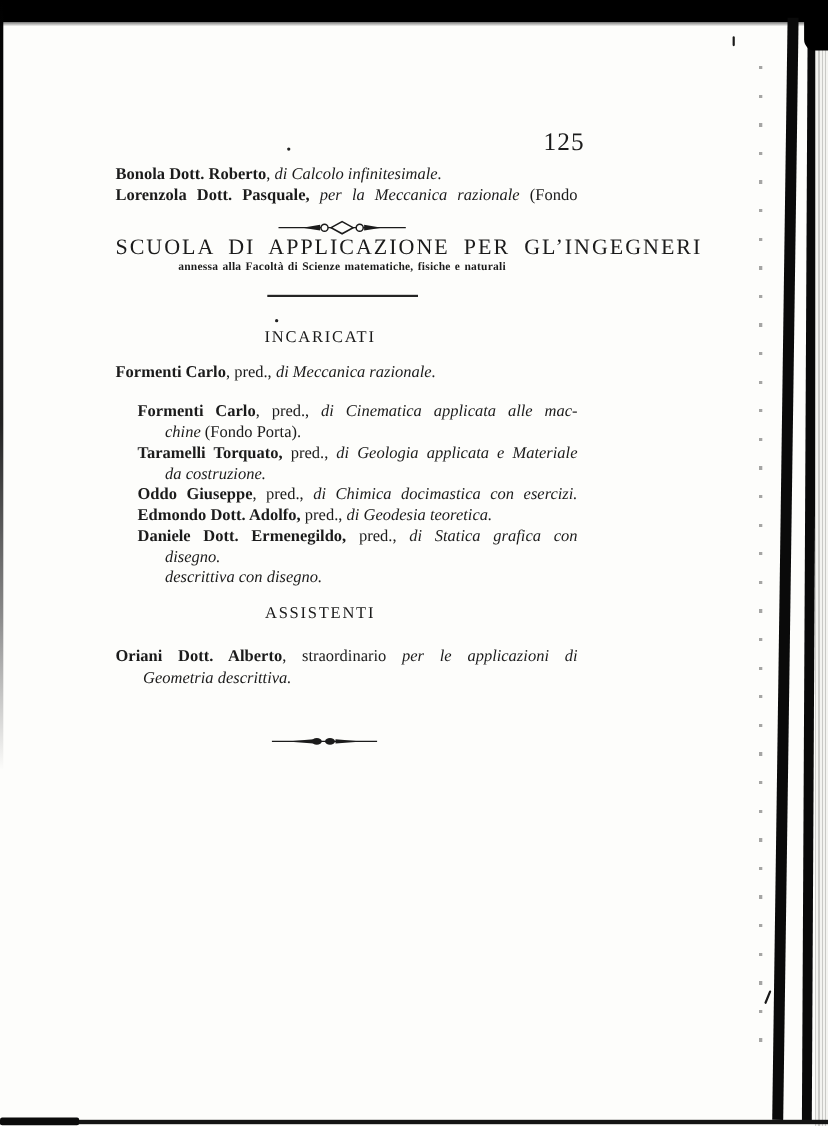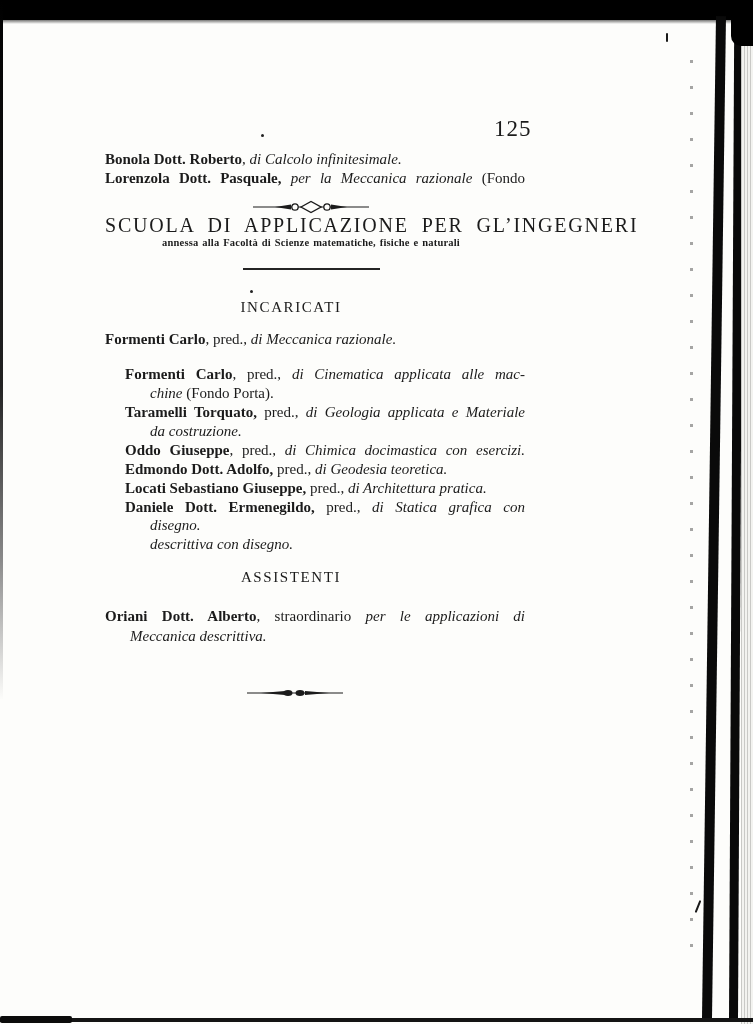--- a/index.html
+++ b/index.html
@@ -109,7 +109,6 @@
       <div class="tline indent"><span class="s-i">da costruzione.</span></div>
       <div class="tline full"><span class="s-b">Oddo Giuseppe</span><span class="s-r">, pred., </span><span class="s-i">di Chimica docimastica con esercizi.</span></div>
       <div class="tline"><span class="s-b">Edmondo Dott. Adolfo,</span><span class="s-r"> pred., </span><span class="s-i">di Geodesia teoretica.</span></div>
-      <div class="tline"><span class="s-b">Locati Sebastiano Giuseppe,</span><span class="s-r"> pred., </span><span class="s-i">di Architettura pratica.</span></div>
       <div class="tline full"><span class="s-b">Daniele Dott. Ermenegildo,</span><span class="s-r"> pred., </span><span class="s-i">di Statica grafica con</span></div>
       <div class="tline indent"><span class="s-i">disegno.</span></div>
       <div class="tline indent"><span class="s-i">descrittiva con disegno.</span></div>

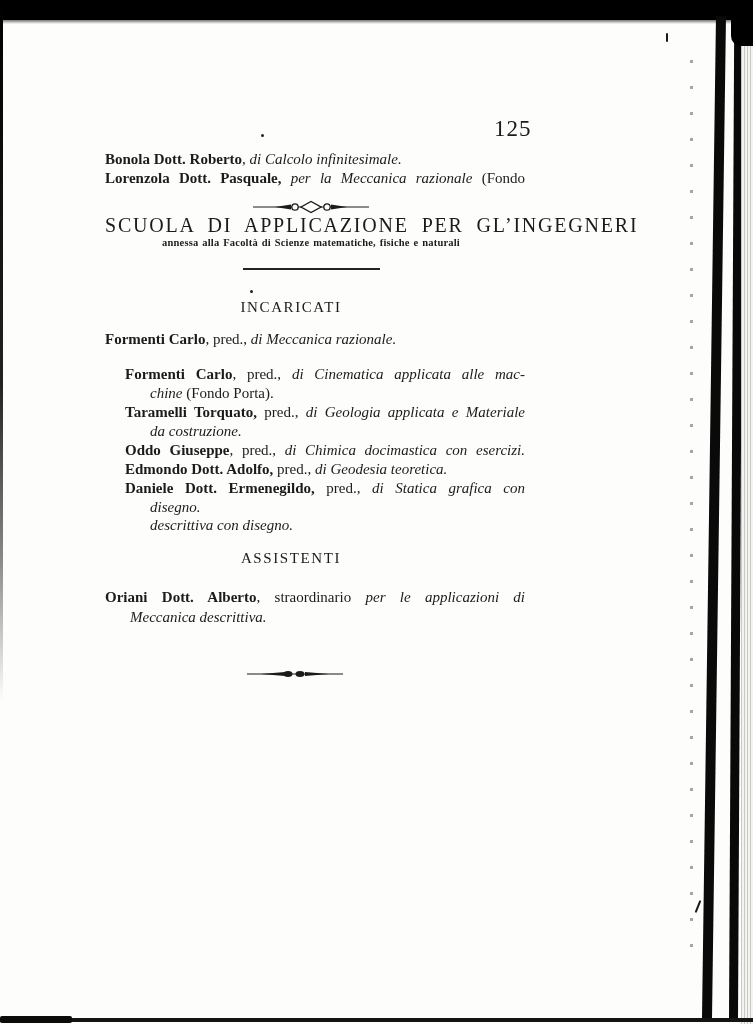--- a/index.html
+++ b/index.html
@@ -117,7 +117,7 @@
   <div class="sec-heading assistenti">ASSISTENTI</div>
   <div class="ass-lines">
       <div class="tline full"><span class="s-b">Oriani Dott. Alberto</span><span class="s-r">, straordinario </span><span class="s-i">per le applicazioni di</span></div>
-      <div class="tline indent"><span class="s-i">Meccanica descrittiva.</span></div>
+      <div class="tline indent"><span class="s-i">Geometria descrittiva.</span></div>
     </div>
 
   <svg class="ornament2" viewBox="0 0 96 10" xmlns="http://www.w3.org/2000/svg">

